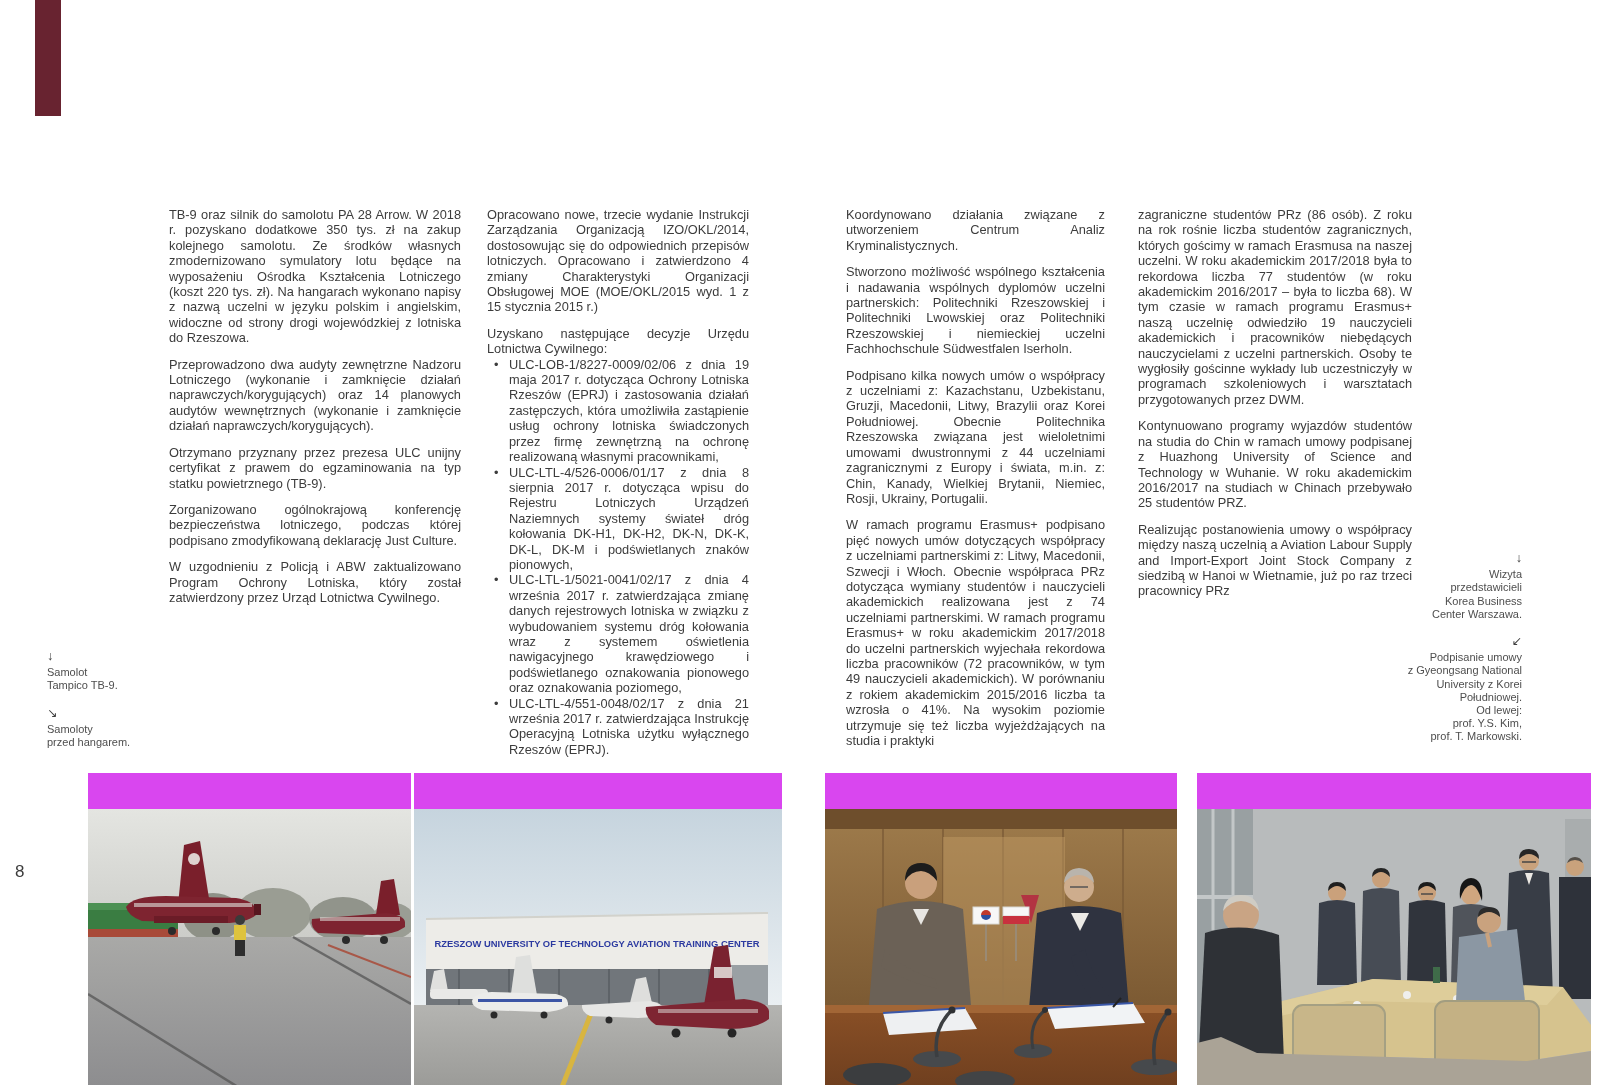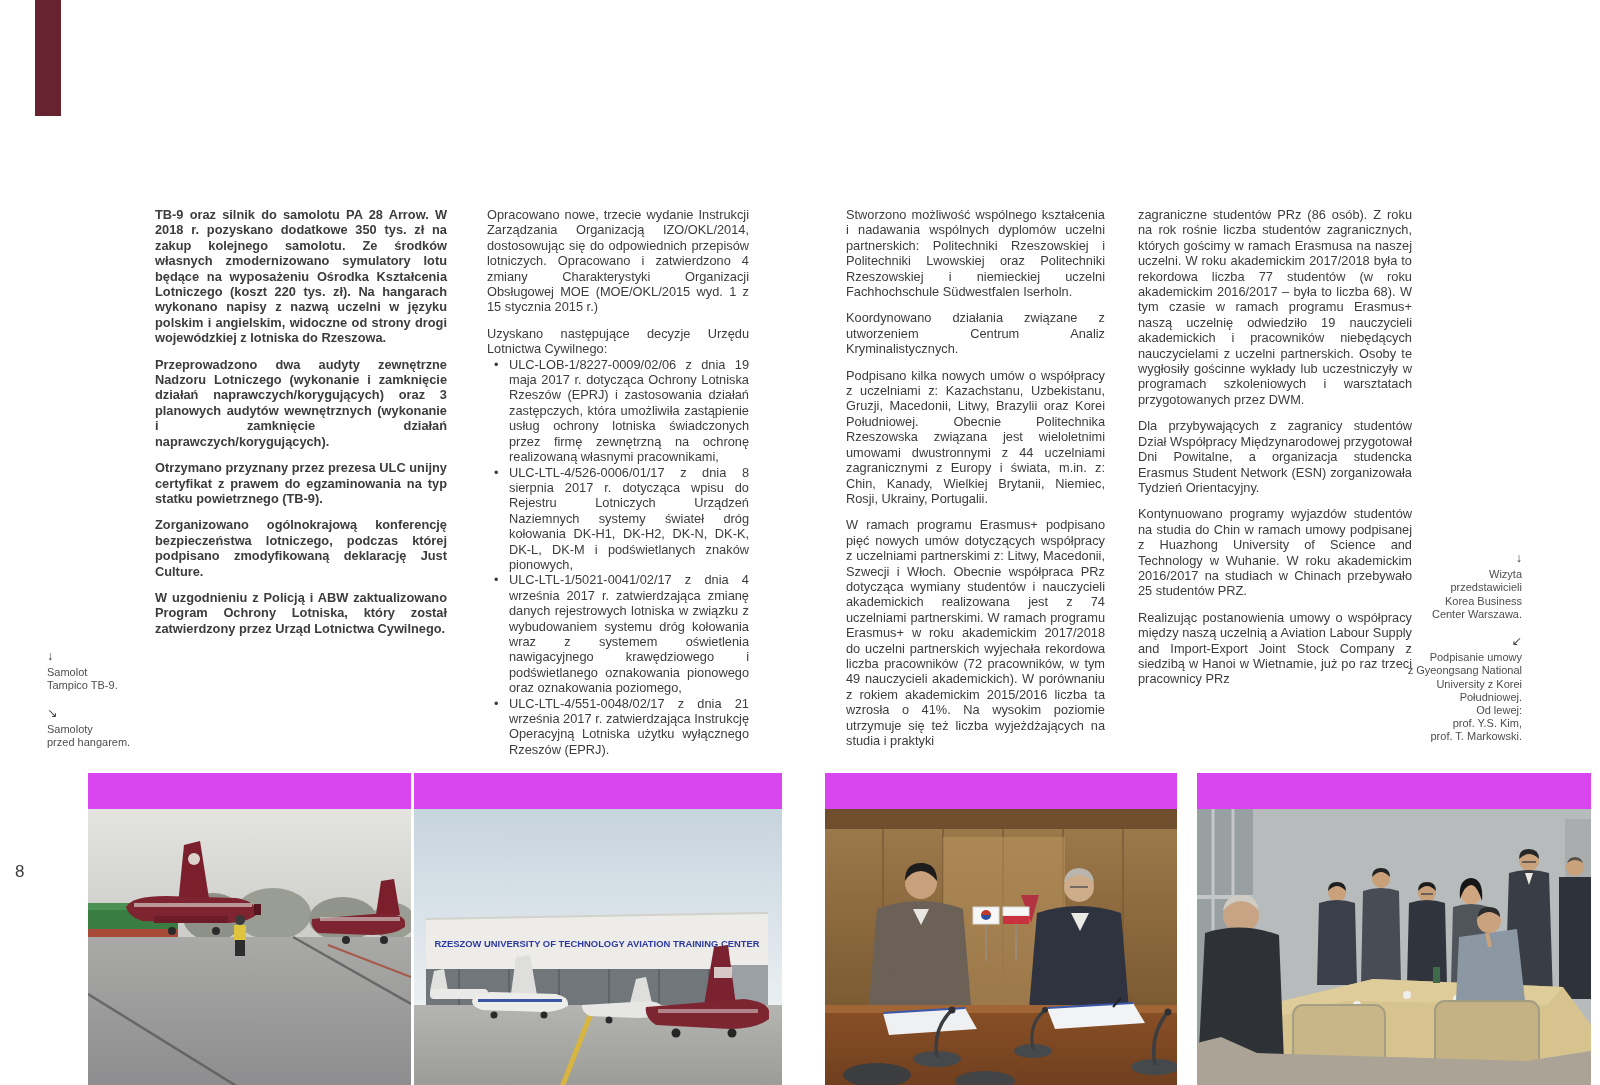--- a/index.html
+++ b/index.html
@@ -14,7 +14,7 @@
 
   .col{position:absolute;top:207px;text-align:justify;font-size:12.8px;line-height:15.4px;color:#3c3c3c;}
   .col p{margin:0 0 11px 0;}
-  .col1{left:155px;width:292px;font-weight:bold;}
+  .col1{left:169px;width:292px;}
   .col2{left:487px;width:262px;}
   .col3{left:846px;width:259px;}
   .col4{left:1138px;width:274px;}

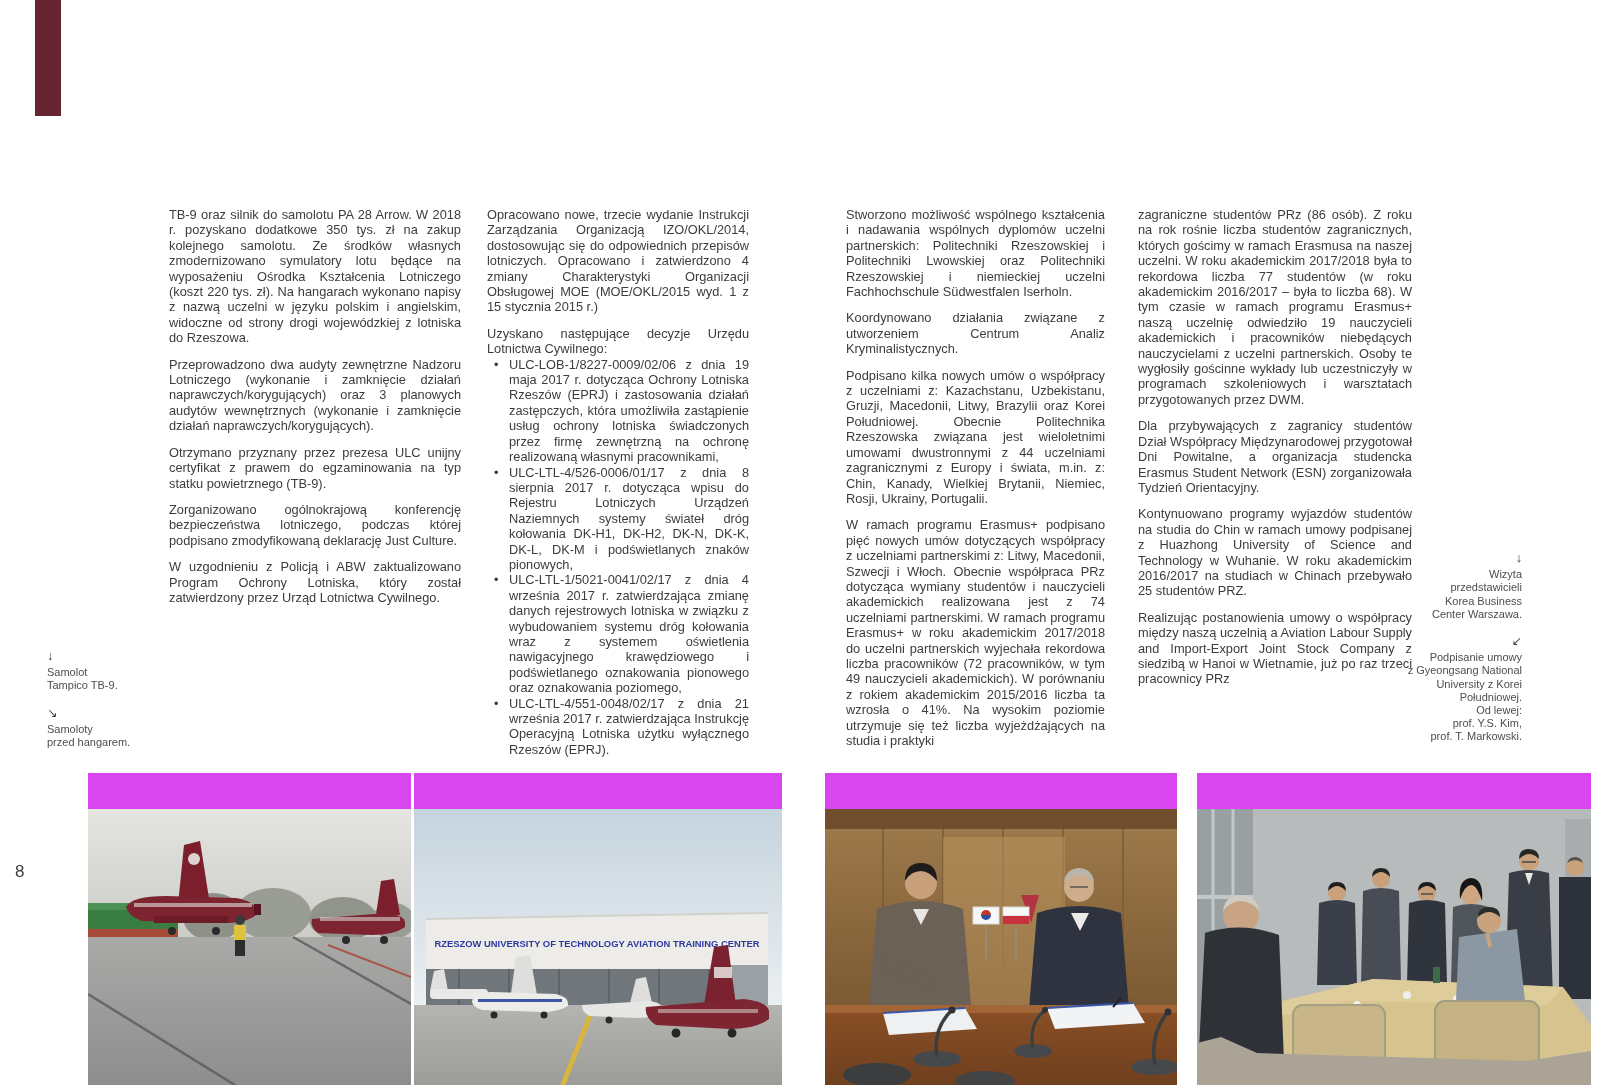--- a/index.html
+++ b/index.html
@@ -70,8 +70,8 @@
 </section>
 
 <section class="col col3">
+  <p>Koordynowano działania związane z utworzeniem Centrum Analiz Kryminalistycznych.</p>
   <p>Stworzono możliwość wspólnego kształcenia i nadawania wspólnych dyplomów uczelni partnerskich: Politechniki Rzeszowskiej i Politechniki Lwowskiej oraz Politechniki Rzeszowskiej i niemieckiej uczelni Fachhochschule Südwestfalen Iserholn.</p>
-  <p>Koordynowano działania związane z utworzeniem Centrum Analiz Kryminalistycznych.</p>
   <p>Podpisano kilka nowych umów o współpracy z uczelniami z: Kazachstanu, Uzbekistanu, Gruzji, Macedonii, Litwy, Brazylii oraz Korei Południowej. Obecnie Politechnika Rzeszowska związana jest wieloletnimi umowami dwustronnymi z 44 uczelniami zagranicznymi z Europy i świata, m.in. z: Chin, Kanady, Wielkiej Brytanii, Niemiec, Rosji, Ukrainy, Portugalii.</p>
   <p>W ramach programu Erasmus+ podpisano pięć nowych umów dotyczących współpracy z uczelniami partnerskimi z: Litwy, Macedonii, Szwecji i Włoch. Obecnie współpraca PRz dotycząca wymiany studentów i nauczycieli akademickich realizowana jest z 74 uczelniami partnerskimi. W ramach programu Erasmus+ w roku akademickim 2017/2018 do uczelni partnerskich wyjechała rekordowa liczba pracowników (72 pracowników, w tym 49 nauczycieli akademickich). W porównaniu z rokiem akademickim 2015/2016 liczba ta wzrosła o 41%. Na wysokim poziomie utrzymuje się też liczba wyjeżdżających na studia i praktyki</p>
 </section>

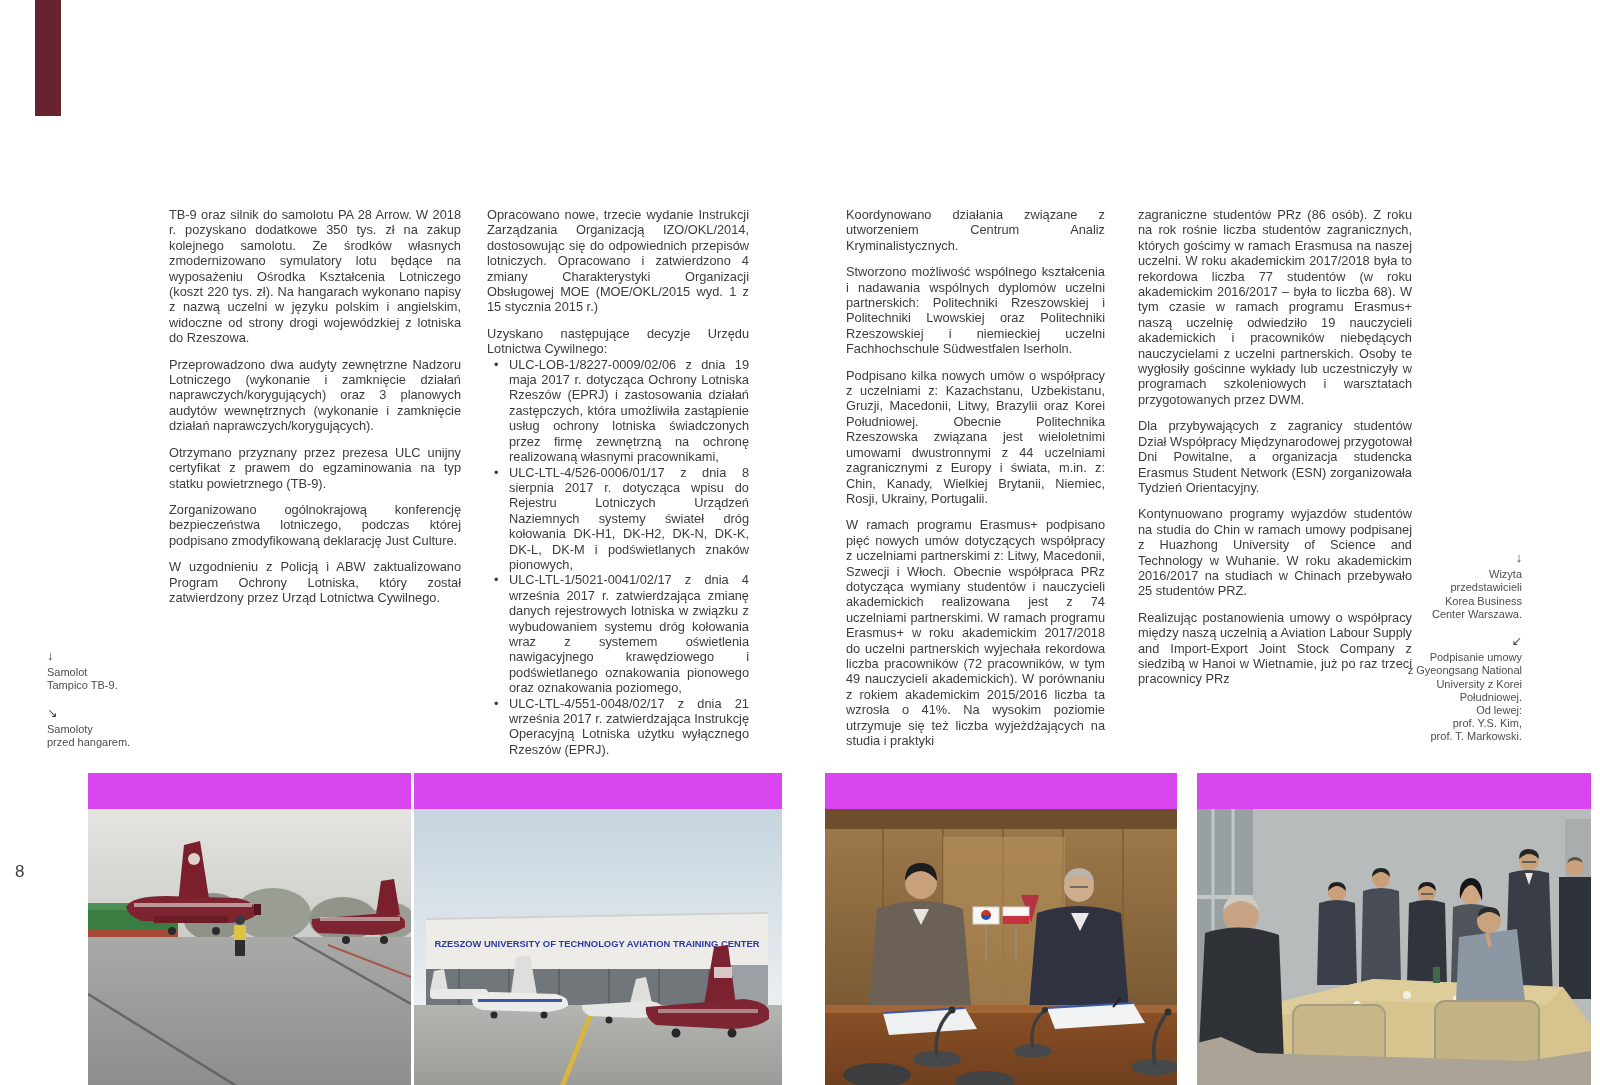--- a/index.html
+++ b/index.html
@@ -52,7 +52,7 @@
 
 <section class="col col1">
   <p>TB-9 oraz silnik do samolotu PA 28 Arrow. W 2018 r. pozyskano dodatkowe 350 tys. zł na zakup kolejnego samolotu. Ze środków własnych zmodernizowano symulatory lotu będące na wyposażeniu Ośrodka Kształcenia Lotniczego (koszt 220 tys. zł). Na hangarach wykonano napisy z nazwą uczelni w języku polskim i angielskim, widoczne od strony drogi wojewódzkiej z lotniska do Rzeszowa.</p>
-  <p>Przeprowadzono dwa audyty zewnętrzne Nadzoru Lotniczego (wykonanie i zamknięcie działań naprawczych/korygujących) oraz 3 planowych audytów wewnętrznych (wykonanie i zamknięcie działań naprawczych/korygujących).</p>
+  <p>Przeprowadzono dwa audyty zewnętrzne Nadzoru Lotniczego (wykonanie i zamknięcie działań naprawczych/korygujących) oraz 14 planowych audytów wewnętrznych (wykonanie i zamknięcie działań naprawczych/korygujących).</p>
   <p>Otrzymano przyznany przez prezesa ULC unijny certyfikat z prawem do egzaminowania na typ statku powietrznego (TB-9).</p>
   <p>Zorganizowano ogólnokrajową konferencję bezpieczeństwa lotniczego, podczas której podpisano zmodyfikowaną deklarację Just Culture.</p>
   <p>W uzgodnieniu z Policją i ABW zaktualizowano Program Ochrony Lotniska, który został zatwierdzony przez Urząd Lotnictwa Cywilnego.</p>

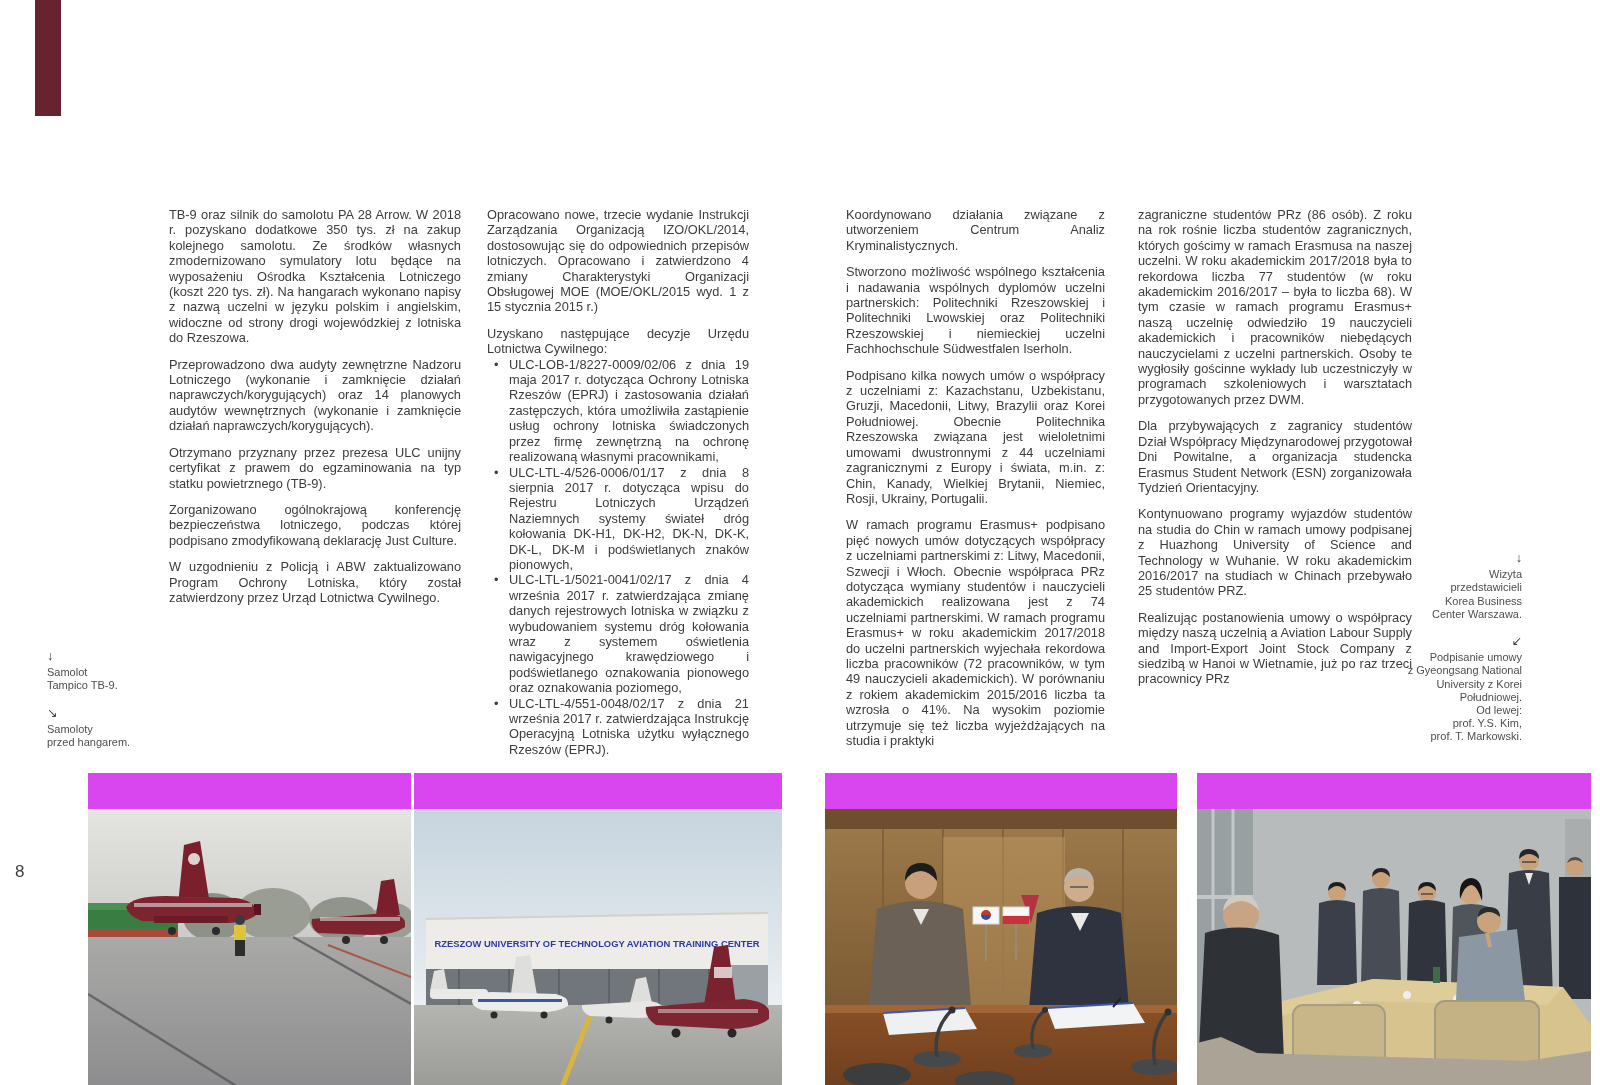--- a/index.html
+++ b/index.html
@@ -78,7 +78,6 @@
 
 <section class="col col4">
   <p>zagraniczne studentów PRz (86 osób). Z roku na rok rośnie liczba studentów zagranicznych, których gościmy w ramach Erasmusa na naszej uczelni. W roku akademickim 2017/2018 była to rekordowa liczba 77 studentów (w roku akademickim 2016/2017 – była to liczba 68). W tym czasie w ramach programu Erasmus+ naszą uczelnię odwiedziło 19 nauczycieli akademickich i pracowników niebędących nauczycielami z uczelni partnerskich. Osoby te wygłosiły gościnne wykłady lub uczestniczyły w programach szkoleniowych i warsztatach przygotowanych przez DWM.</p>
-  <p>Dla przybywających z zagranicy studentów Dział Współpracy Międzynarodowej przygotował Dni Powitalne, a organizacja studencka Erasmus Student Network (ESN) zorganizowała Tydzień Orientacyjny.</p>
   <p>Kontynuowano programy wyjazdów studentów na studia do Chin w ramach umowy podpisanej z Huazhong University of Science and Technology w Wuhanie. W roku akademickim 2016/2017 na studiach w Chinach przebywało 25 studentów PRZ.</p>
   <p>Realizując postanowienia umowy o współpracy między naszą uczelnią a Aviation Labour Supply and Import-Export Joint Stock Company z siedzibą w Hanoi w Wietnamie, już po raz trzeci pracownicy PRz</p>
 </section>

